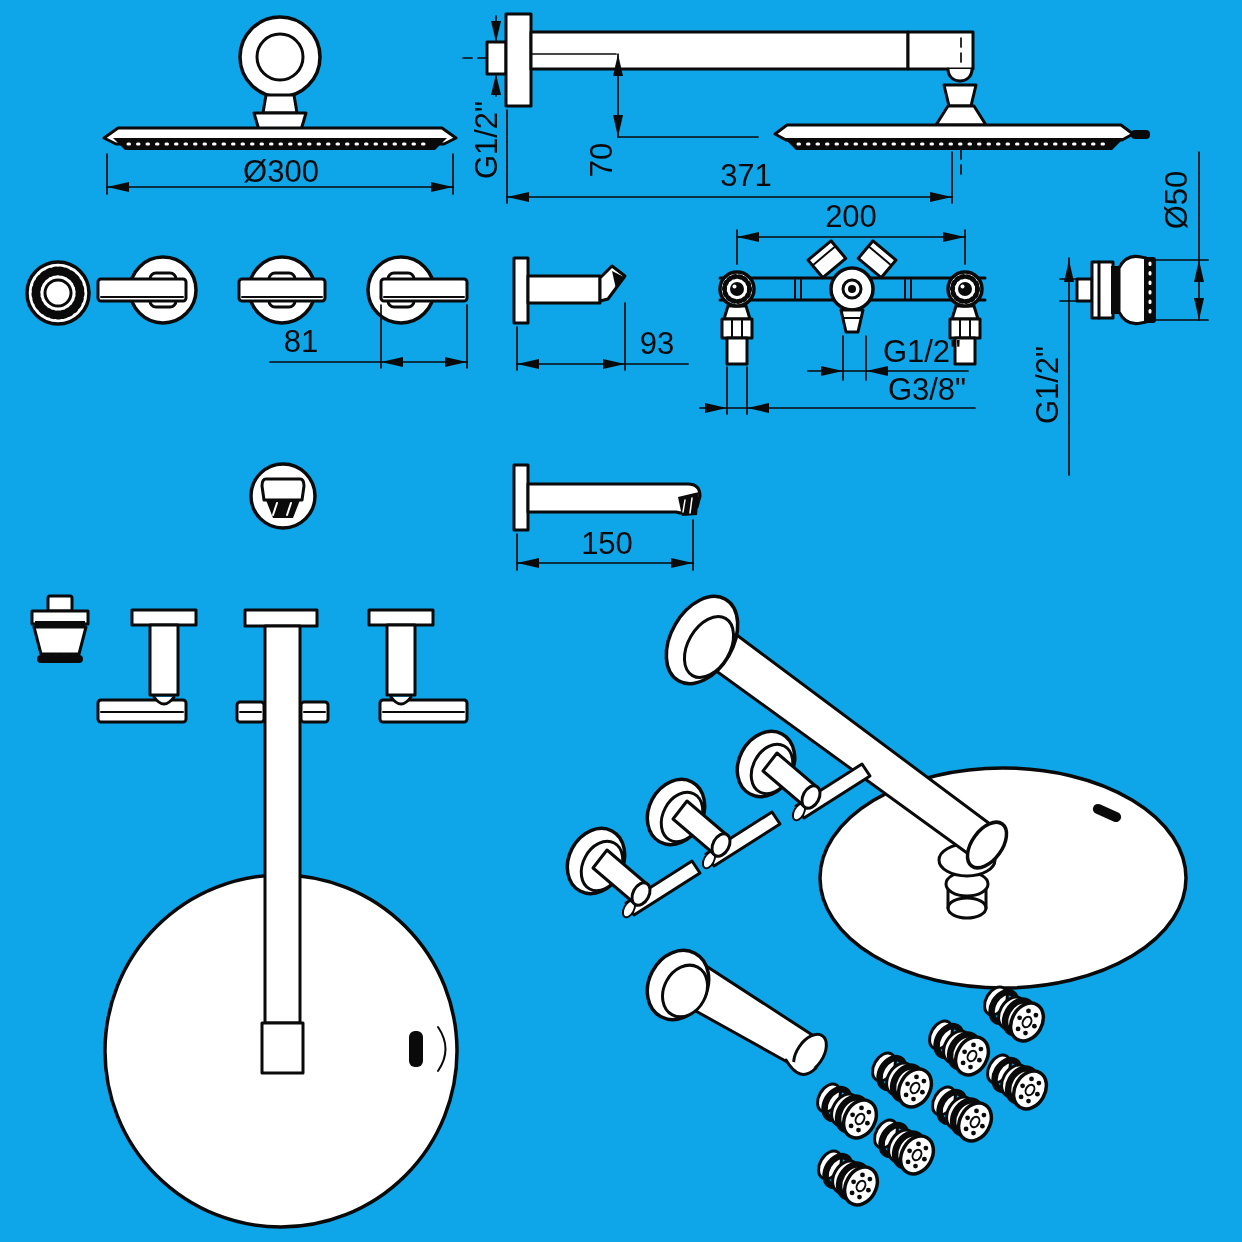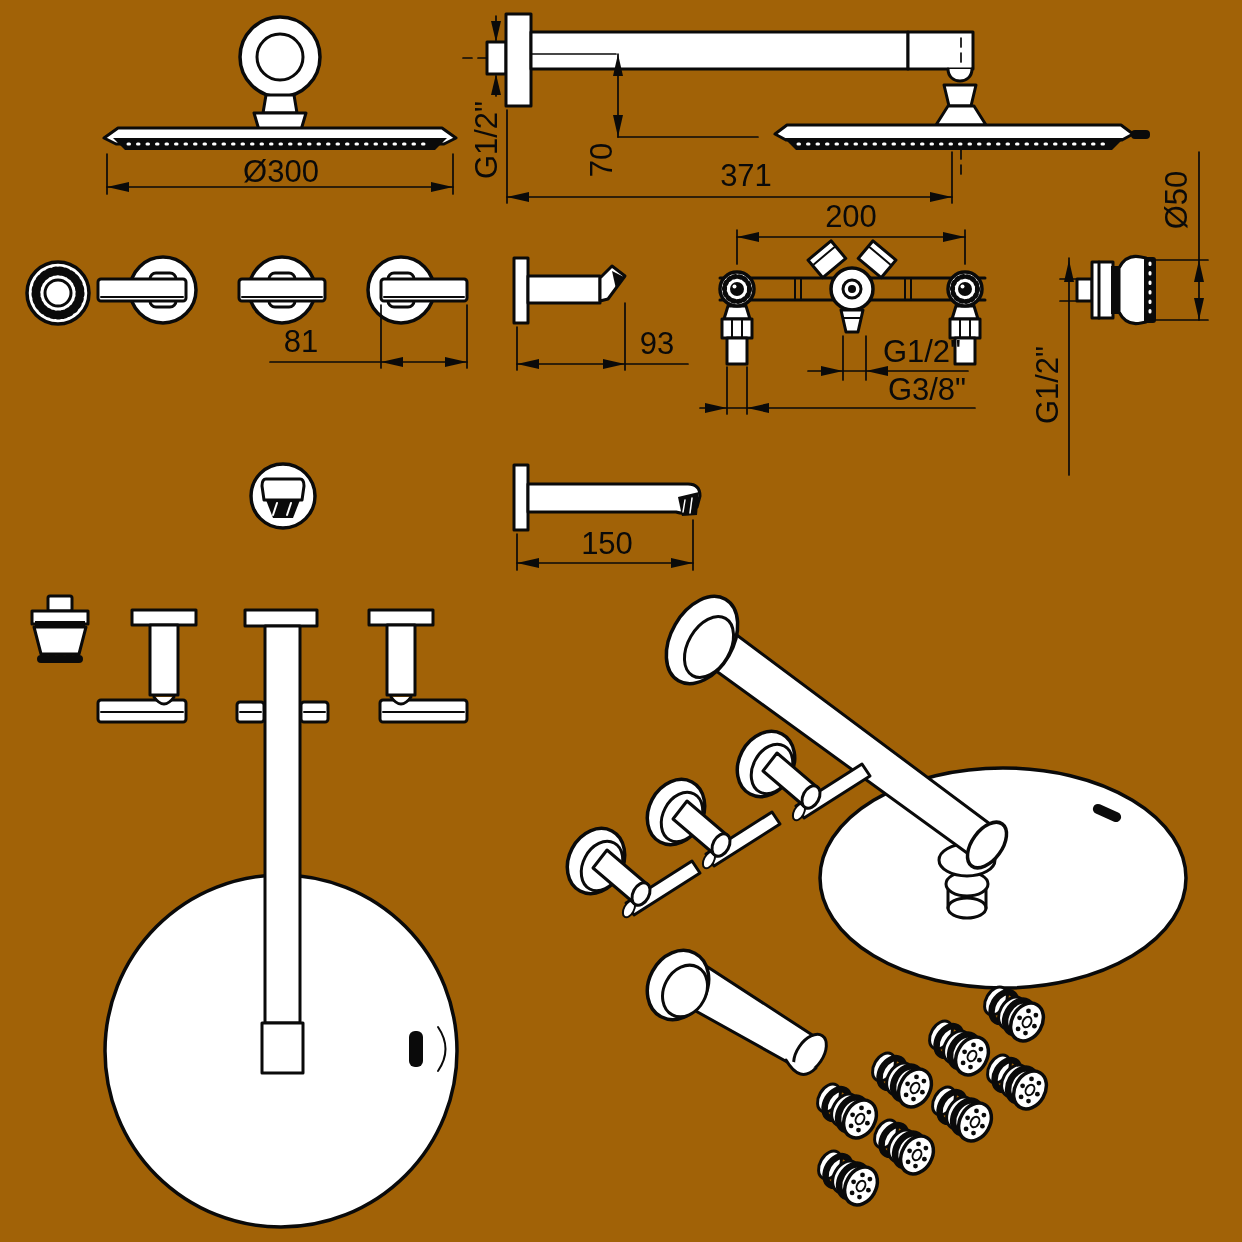--- a/index.html
+++ b/index.html
@@ -3,7 +3,7 @@
 <meta charset="utf-8">
 <style>
   html,body{margin:0;padding:0;background:#fff;}
-  .stage{position:relative;width:1242px;height:1242px;background:#a16207;overflow:hidden;
+  .stage{position:relative;width:1242px;height:1242px;background:#0ea5e9;overflow:hidden;
          font-family:"Liberation Sans", sans-serif;}
   svg{display:block;position:absolute;left:0;top:0;}
   .ln{stroke:#0a0a0a;fill:none;stroke-width:3;stroke-linejoin:round;stroke-linecap:round;}

